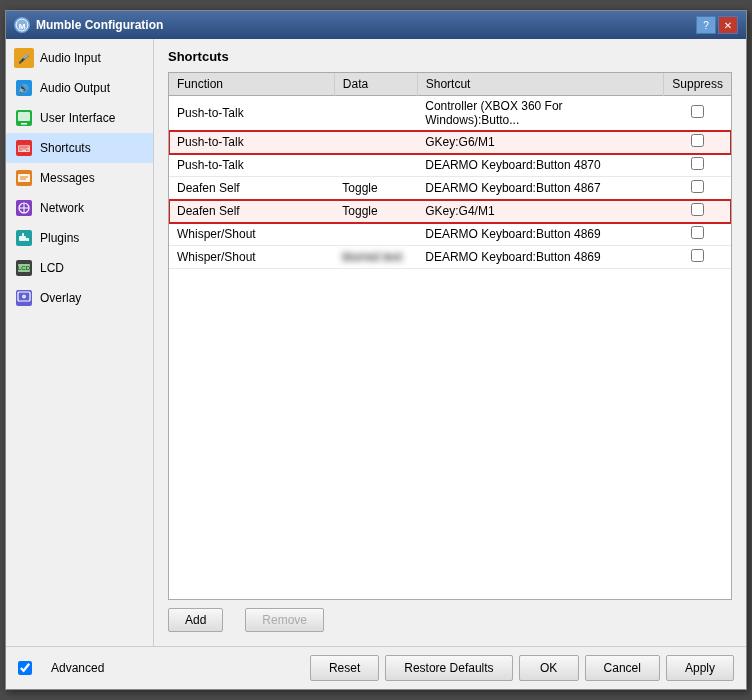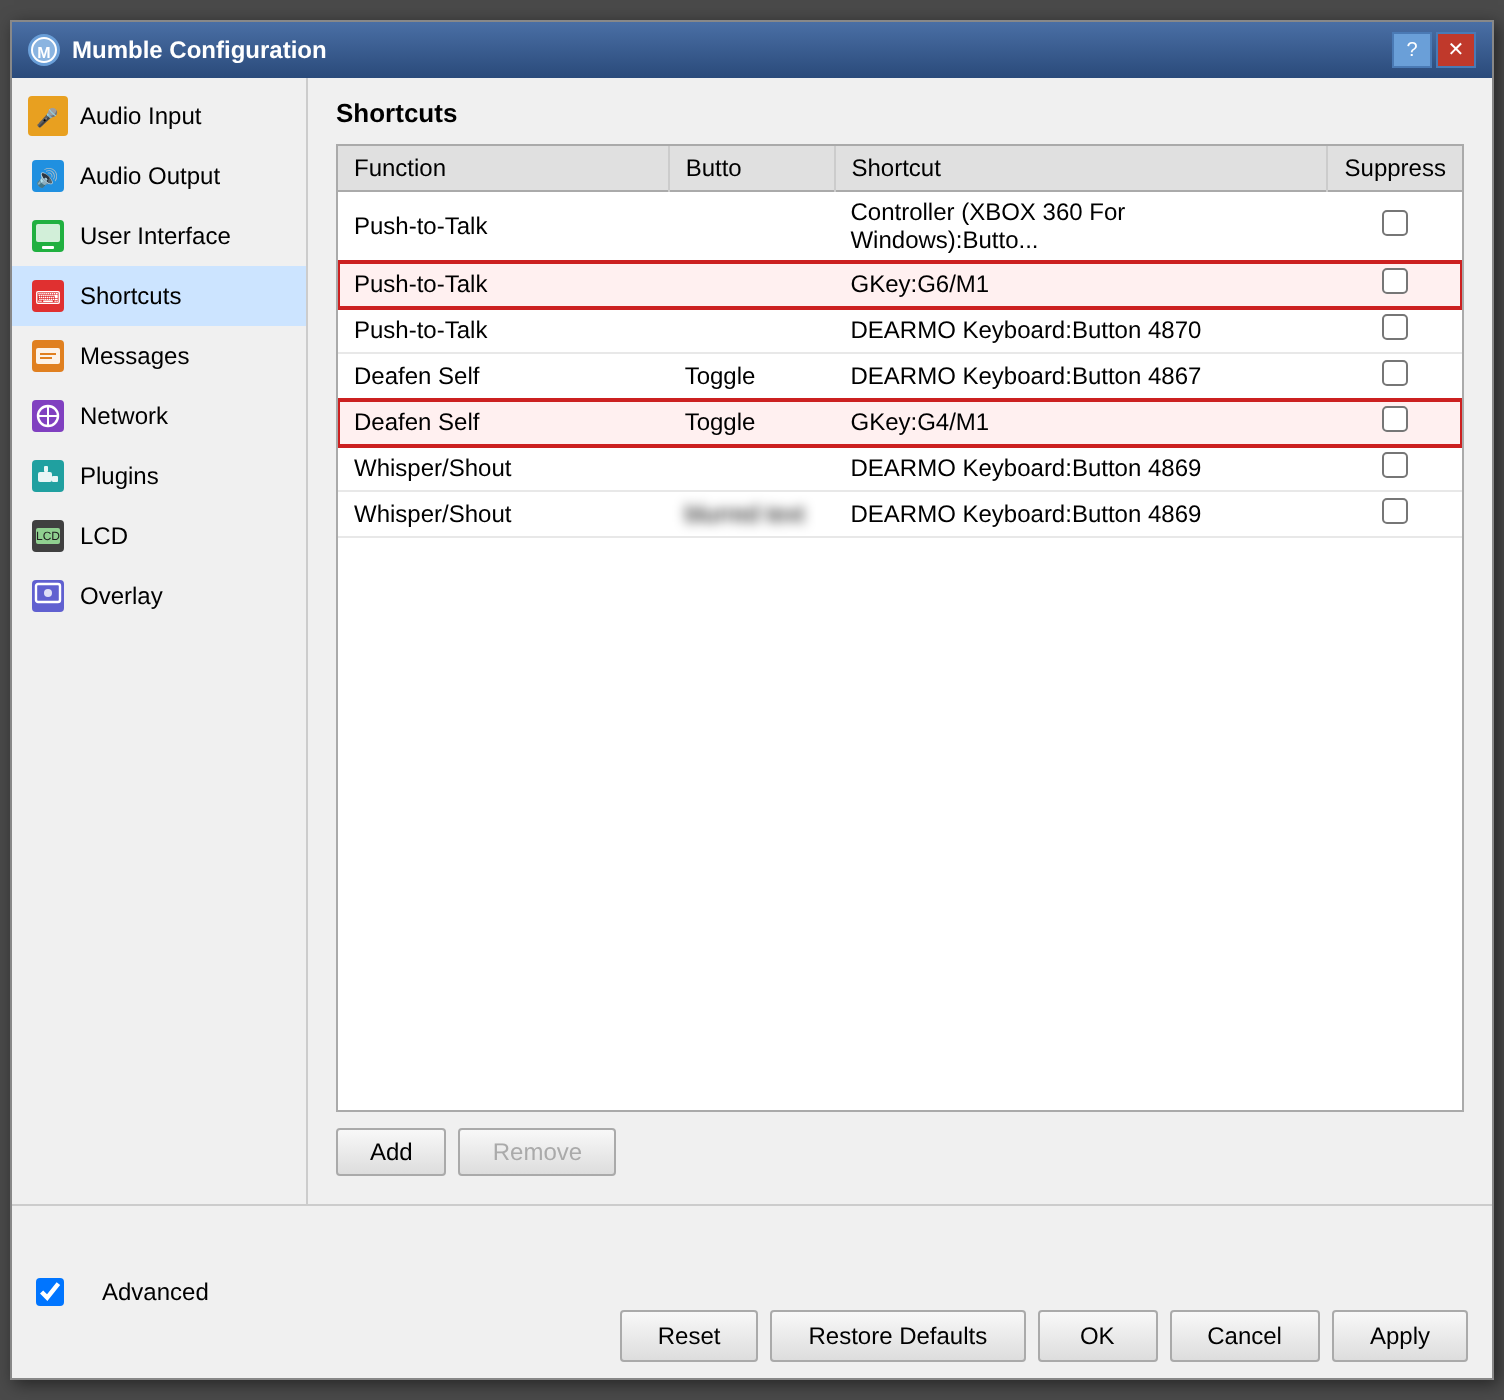--- a/index.html
+++ b/index.html
@@ -325,7 +325,7 @@
           <thead>
             <tr>
               <th class="col-function">Function</th>
-              <th class="col-data">Butto</th>
+              <th class="col-data">Data</th>
               <th class="col-shortcut">Shortcut</th>
               <th class="col-suppress">Suppress</th>
             </tr>

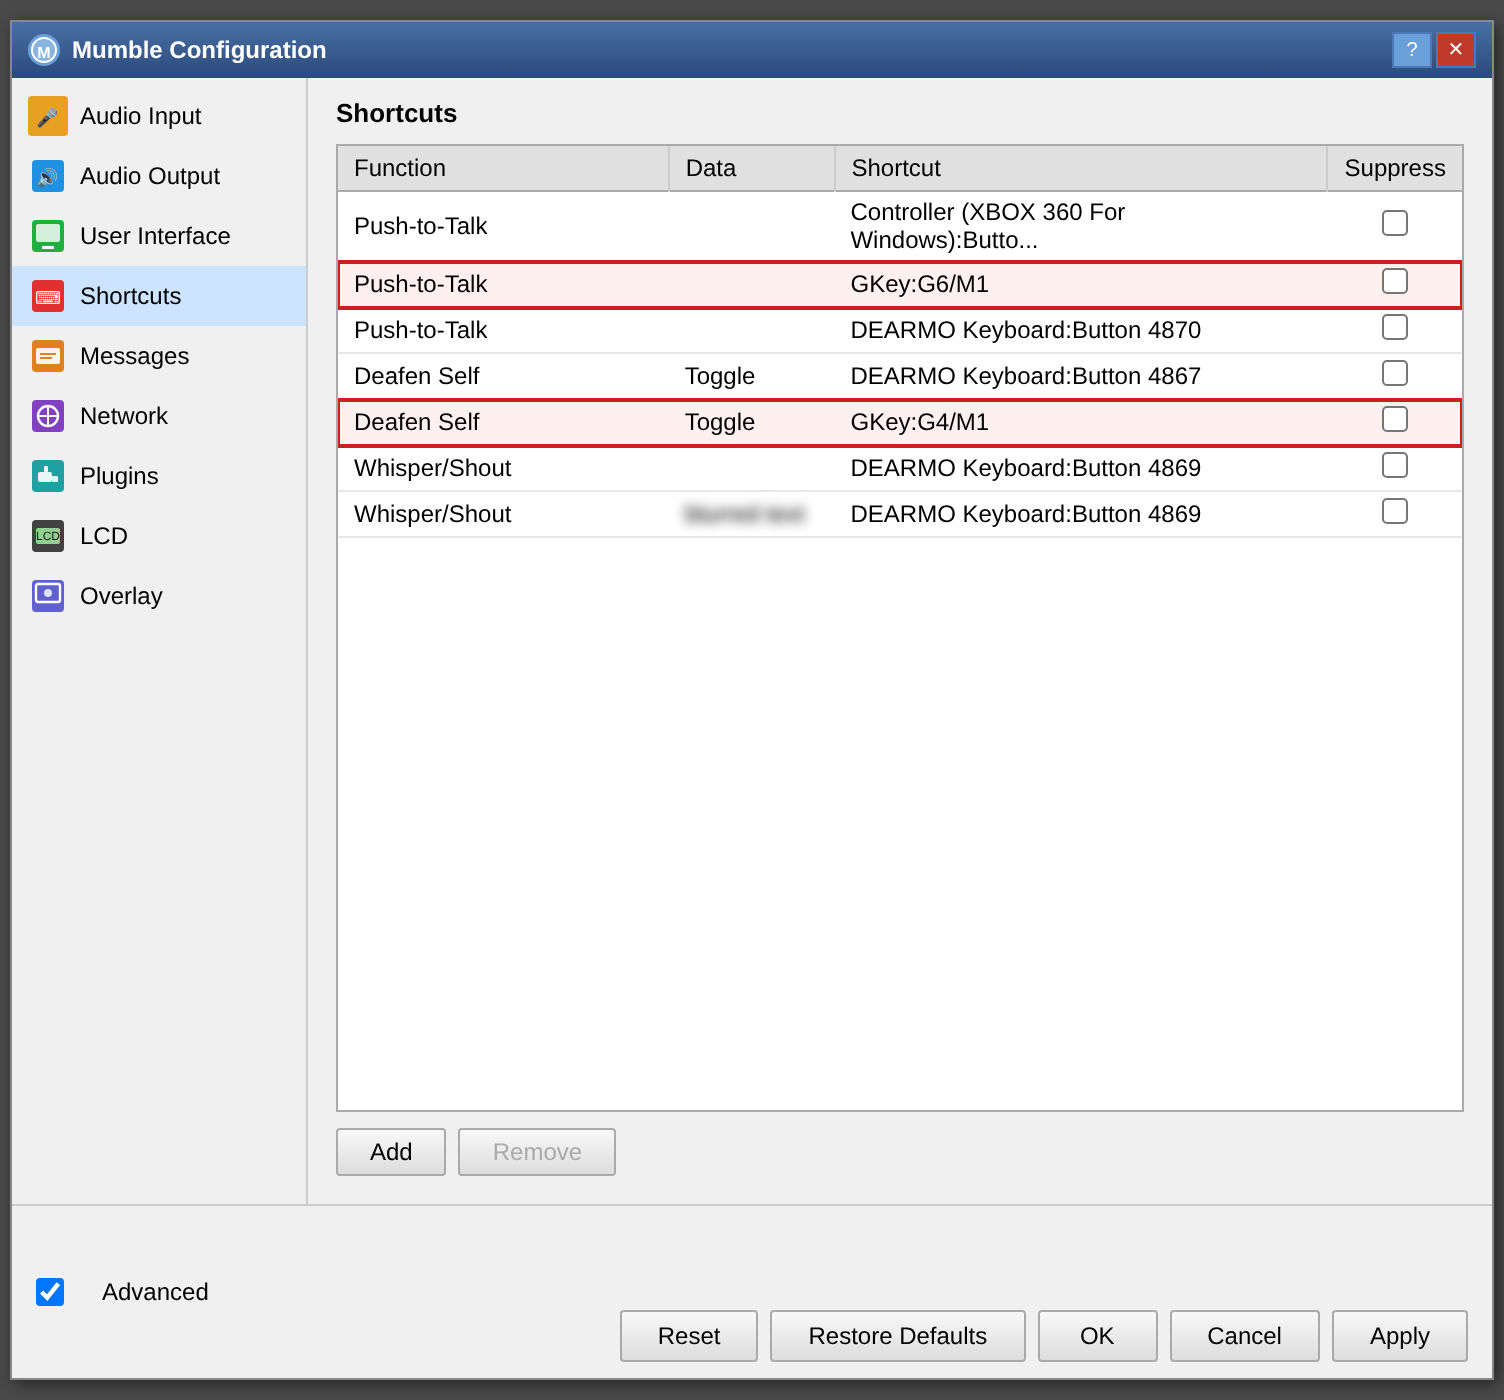--- a/index.html
+++ b/index.html
@@ -150,7 +150,7 @@
     .bottom-buttons {
       padding: 8px 0 4px 0;
       display: flex;
-      gap: 6px;
+      gap: 22px;
     }
     .btn {
       padding: 4px 16px;

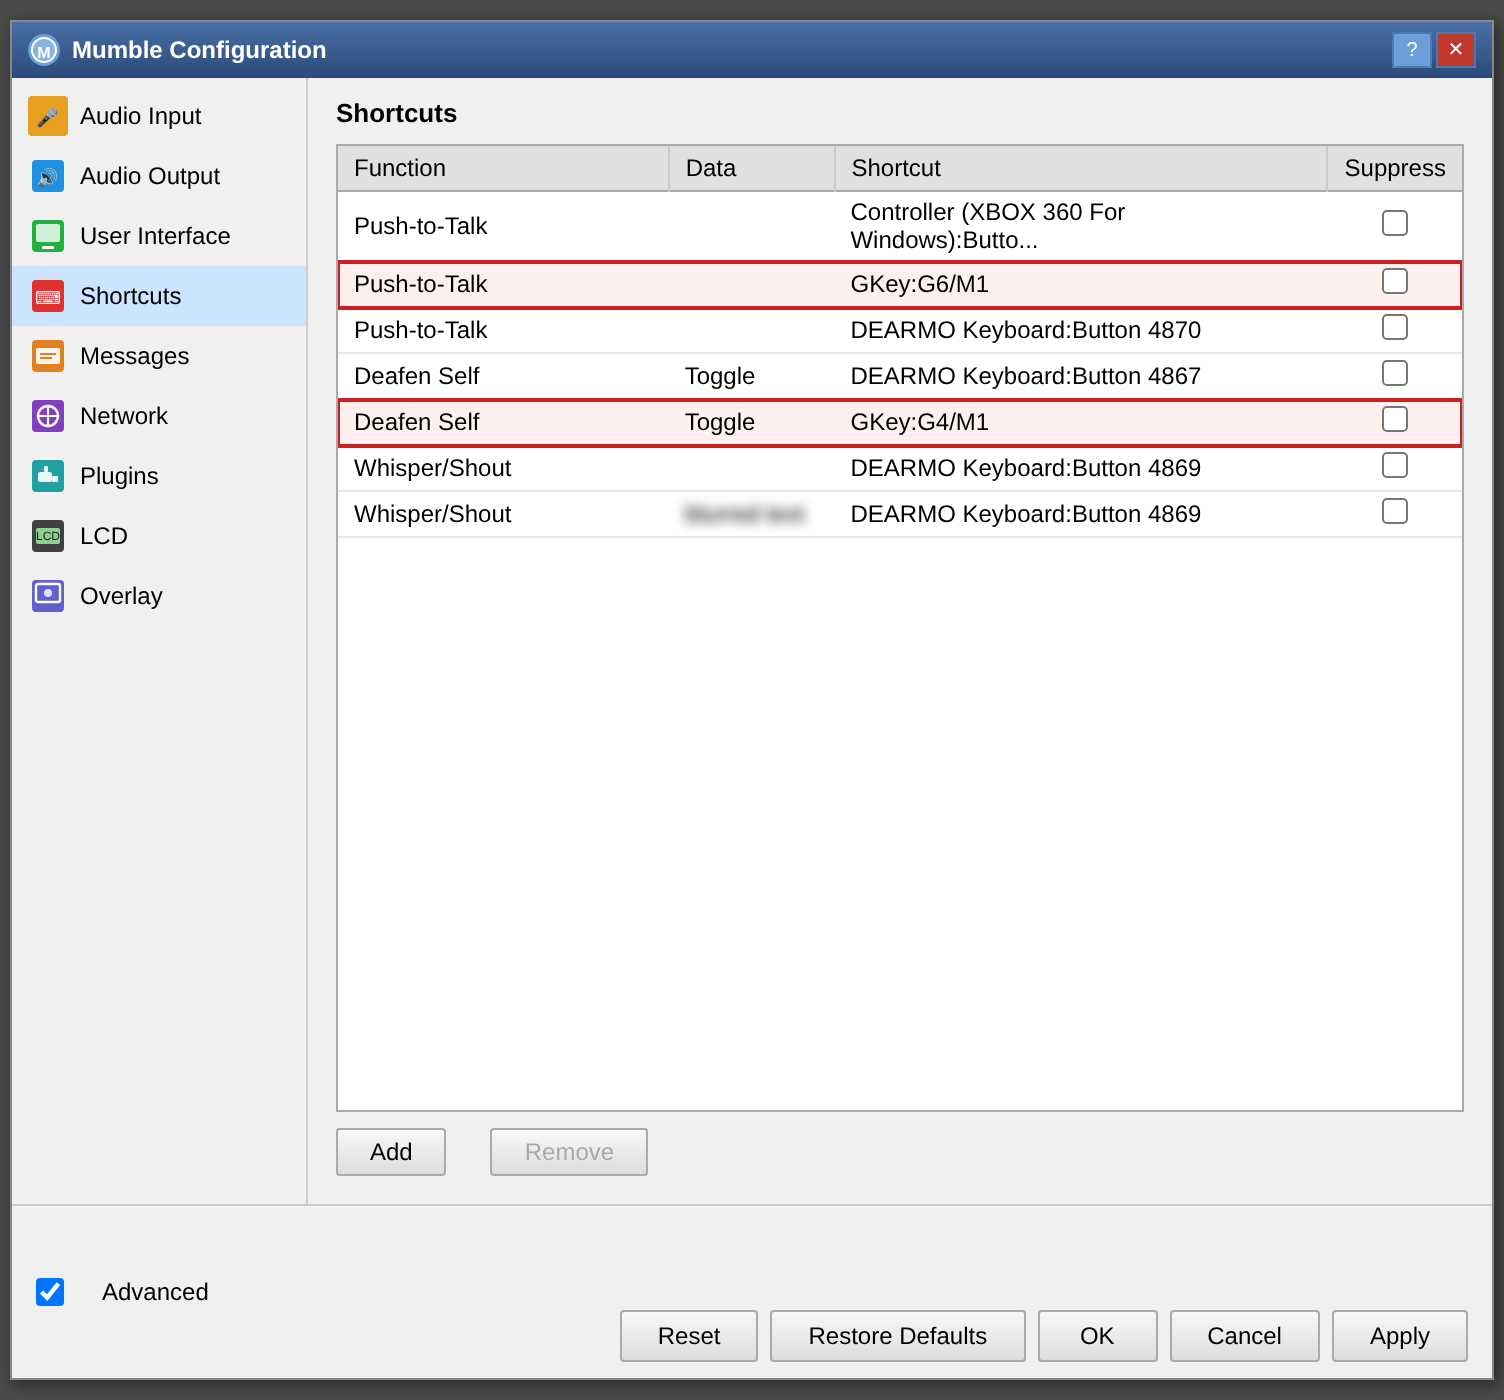--- a/index.html
+++ b/index.html
@@ -390,7 +390,7 @@
       <input type="checkbox" class="advanced-check" checked="" style="">
       <span>Advanced</span>
     </div>
-    <div style="display:flex; gap:6px; align-items:center;margin-top:44px;">
+    <div style="display:flex; gap:6px; align-items:center;">
       <button class="btn-footer">Reset</button>
       <button class="btn-footer">Restore Defaults</button>
       <div class="footer-right">

